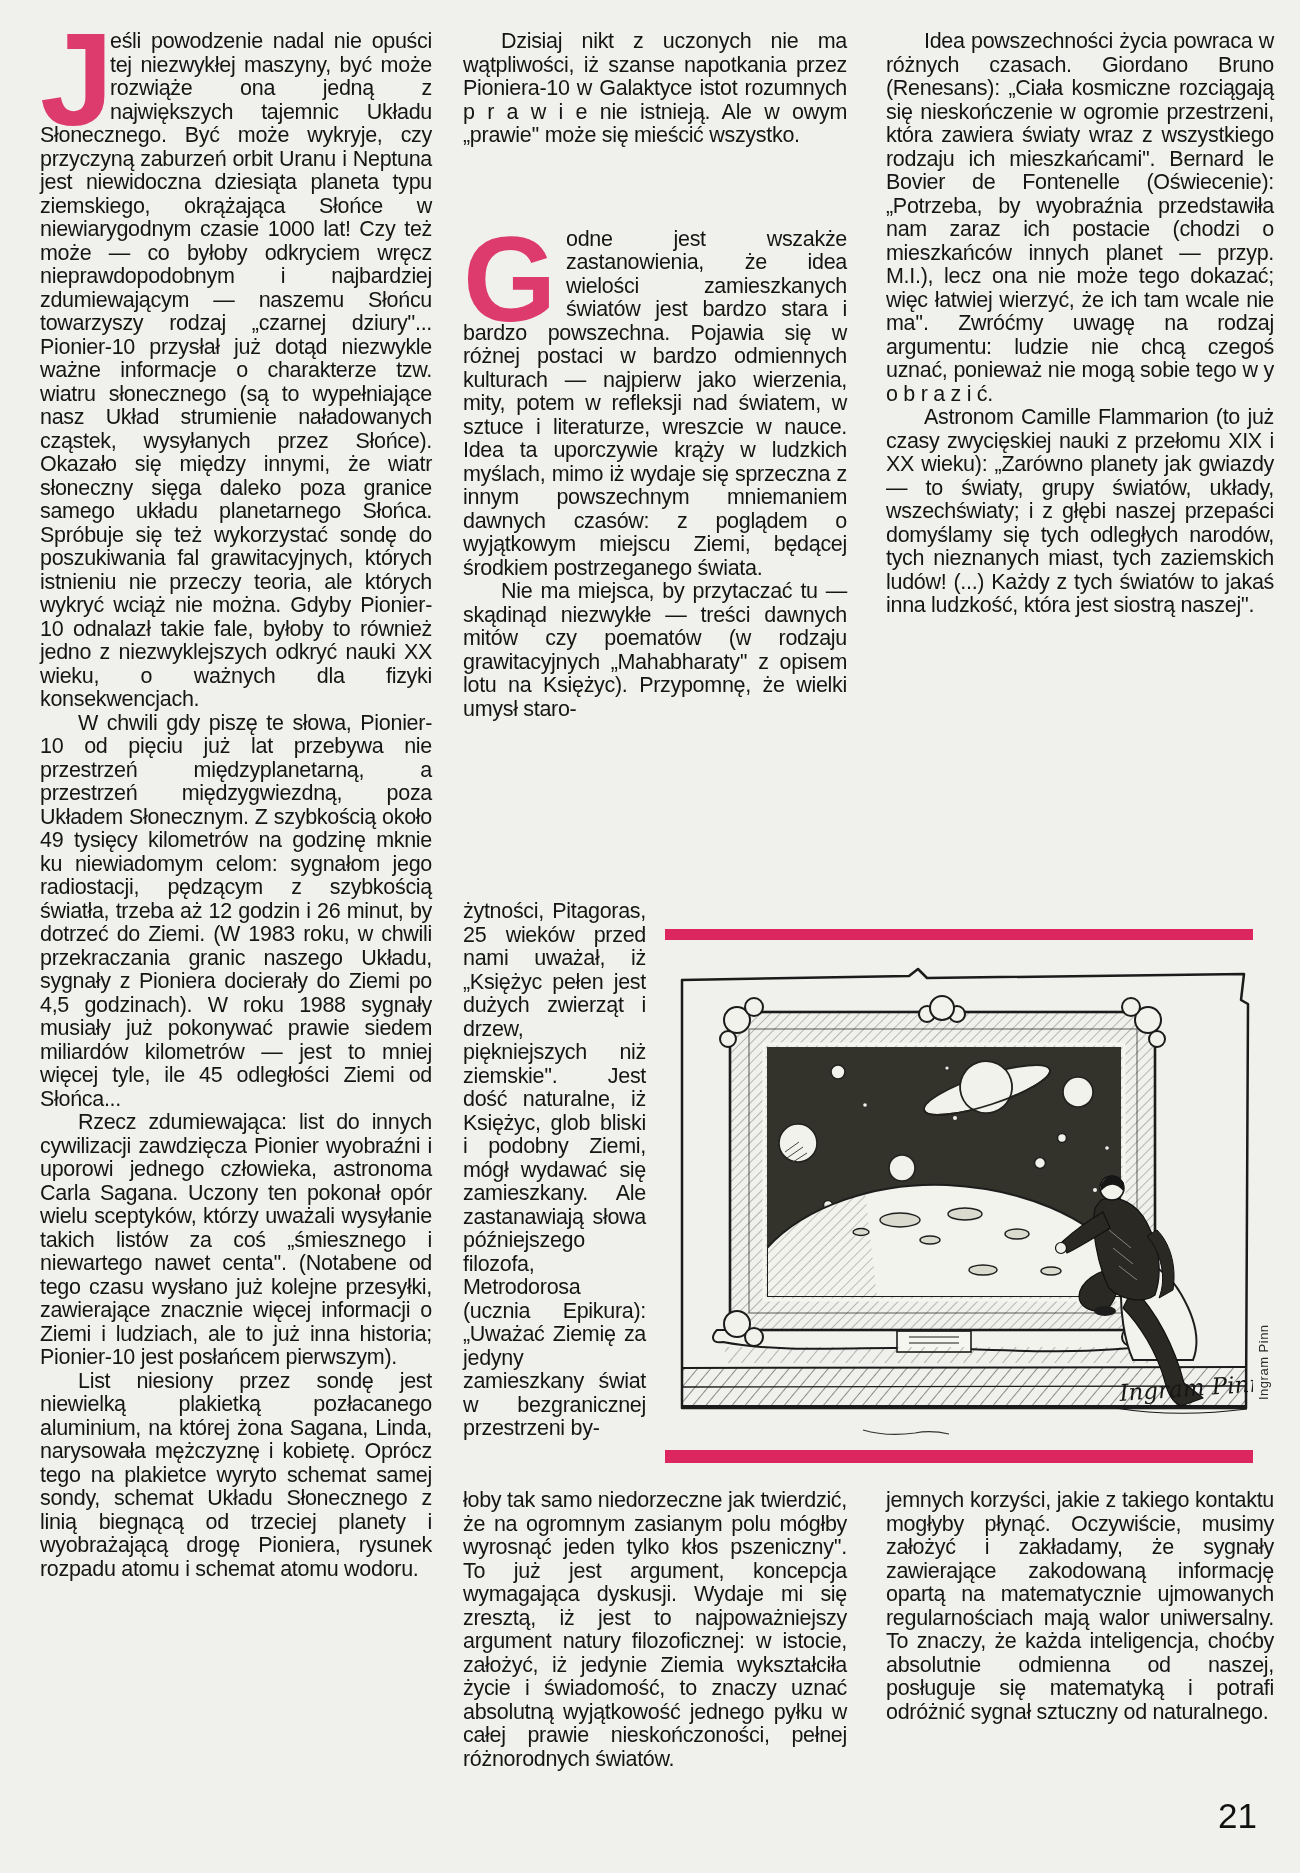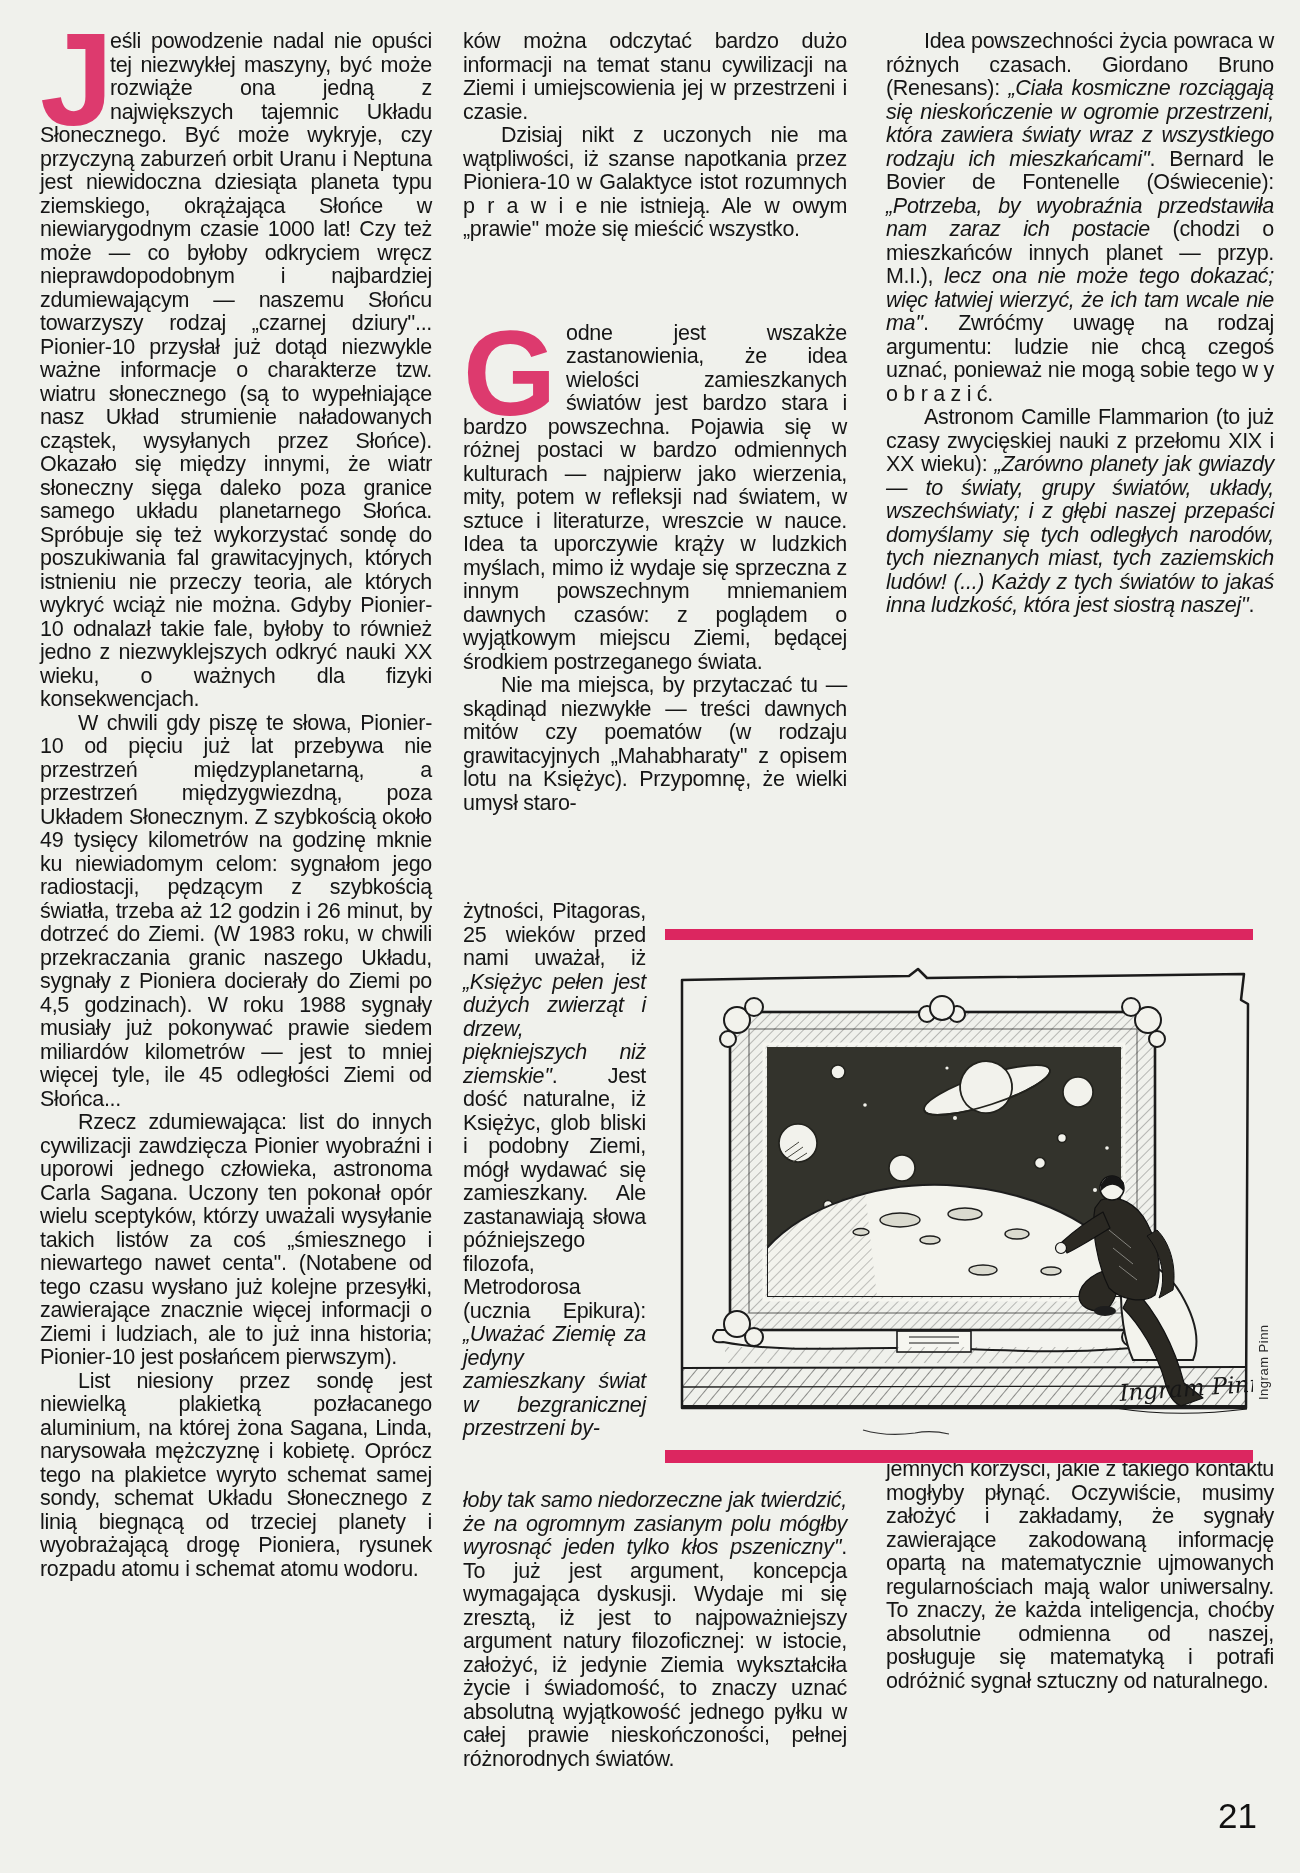--- a/index.html
+++ b/index.html
@@ -55,7 +55,6 @@
       <p class="indent"><span>List niesiony przez sondę jest niewielką plakietką pozłacanego aluminium, na której żona Sagana, Linda, narysowała mężczyznę i kobietę. Oprócz tego na plakietce wyryto schemat samej sondy, schemat Układu Słonecznego z linią biegnącą od trzeciej planety i wyobrażającą drogę Pioniera, rysunek rozpadu atomu i schemat atomu wodoru.</span></p>
     </div>
   <div id="col2a" class="col">
-      <p><span>ków można odczytać bardzo dużo informacji na temat stanu cywilizacji na Ziemi i umiejscowienia jej w przestrzeni i czasie.</span></p>
       <p class="indent"><span>Dzisiaj nikt z uczonych nie ma wątpliwości, iż szanse napotkania przez Pioniera-10 w Galaktyce istot rozumnych p r a w i e nie istnieją. Ale w owym „prawie'' może się mieścić wszystko.</span></p>
       <p style="margin-top: 80px;"><span class="dropcap g">G</span><span>odne jest wszakże zastanowienia, że idea wielości zamieszkanych światów jest bardzo stara i bardzo powszechna. Pojawia się w różnej postaci w bardzo odmiennych kulturach — najpierw jako wierzenia, mity, potem w refleksji nad światem, w sztuce i literaturze, wreszcie w nauce. Idea ta uporczywie krąży w ludzkich myślach, mimo iż wydaje się sprzeczna z innym powszechnym mniemaniem dawnych czasów: z poglądem o wyjątkowym miejscu Ziemi, będącej środkiem postrzeganego świata.</span></p>
       <p class="indent"><span>Nie ma miejsca, by przytaczać tu — skądinąd niezwykłe — treści dawnych mitów czy poematów (w rodzaju grawitacyjnych „Mahabharaty'' z opisem lotu na Księżyc). Przypomnę, że wielki umysł staro-</span></p>

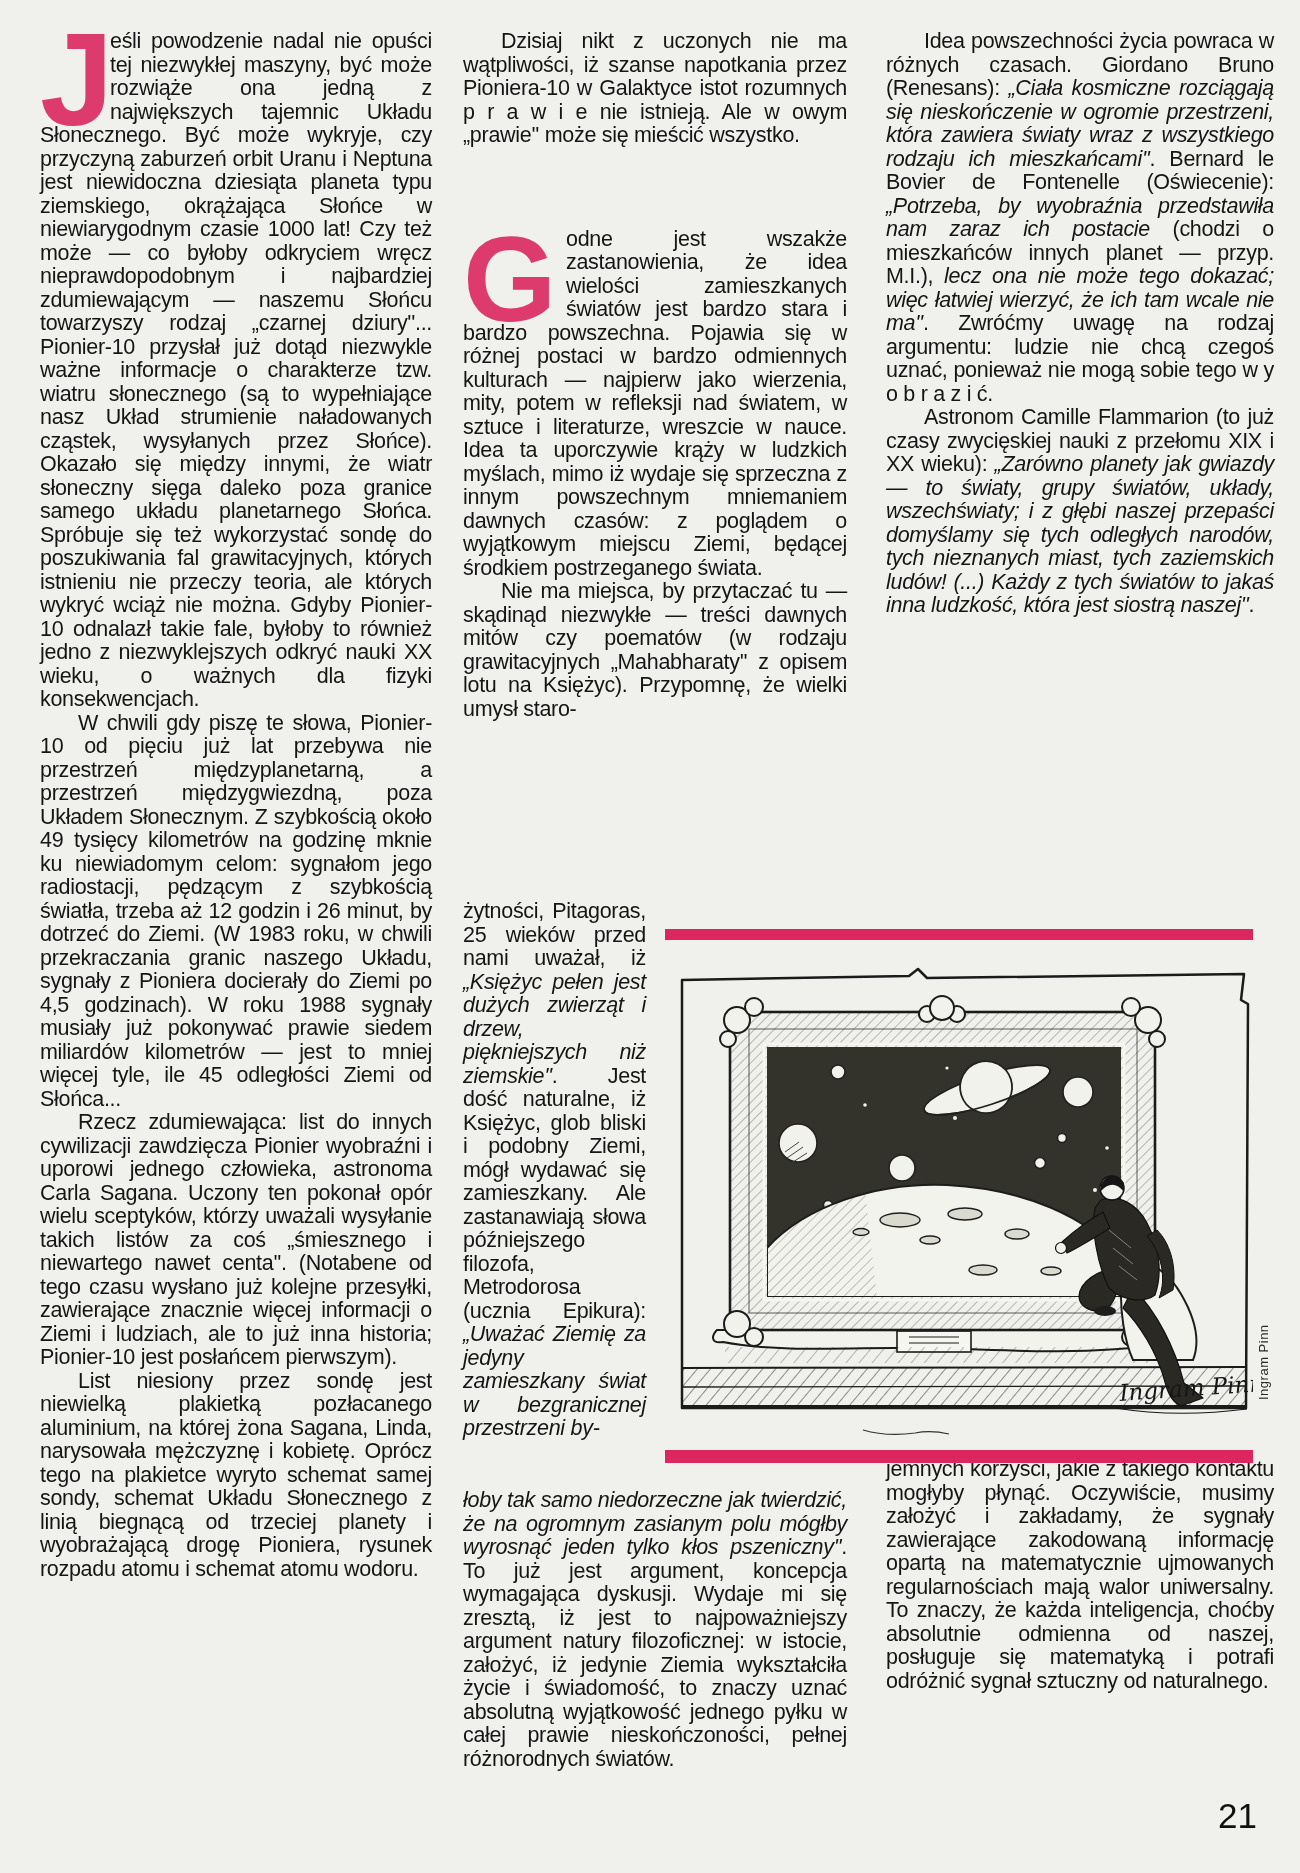--- a/index.html
+++ b/index.html
@@ -16,7 +16,7 @@
   }
   .col p { margin:0; }
   .col p.indent { text-indent:38px; }
-  .italic { font-style:italic; }
+  .italic { }
   .dropcap {
     float:left; color:var(--cap); font-weight:bold;
     font-family:"Liberation Sans", sans-serif;

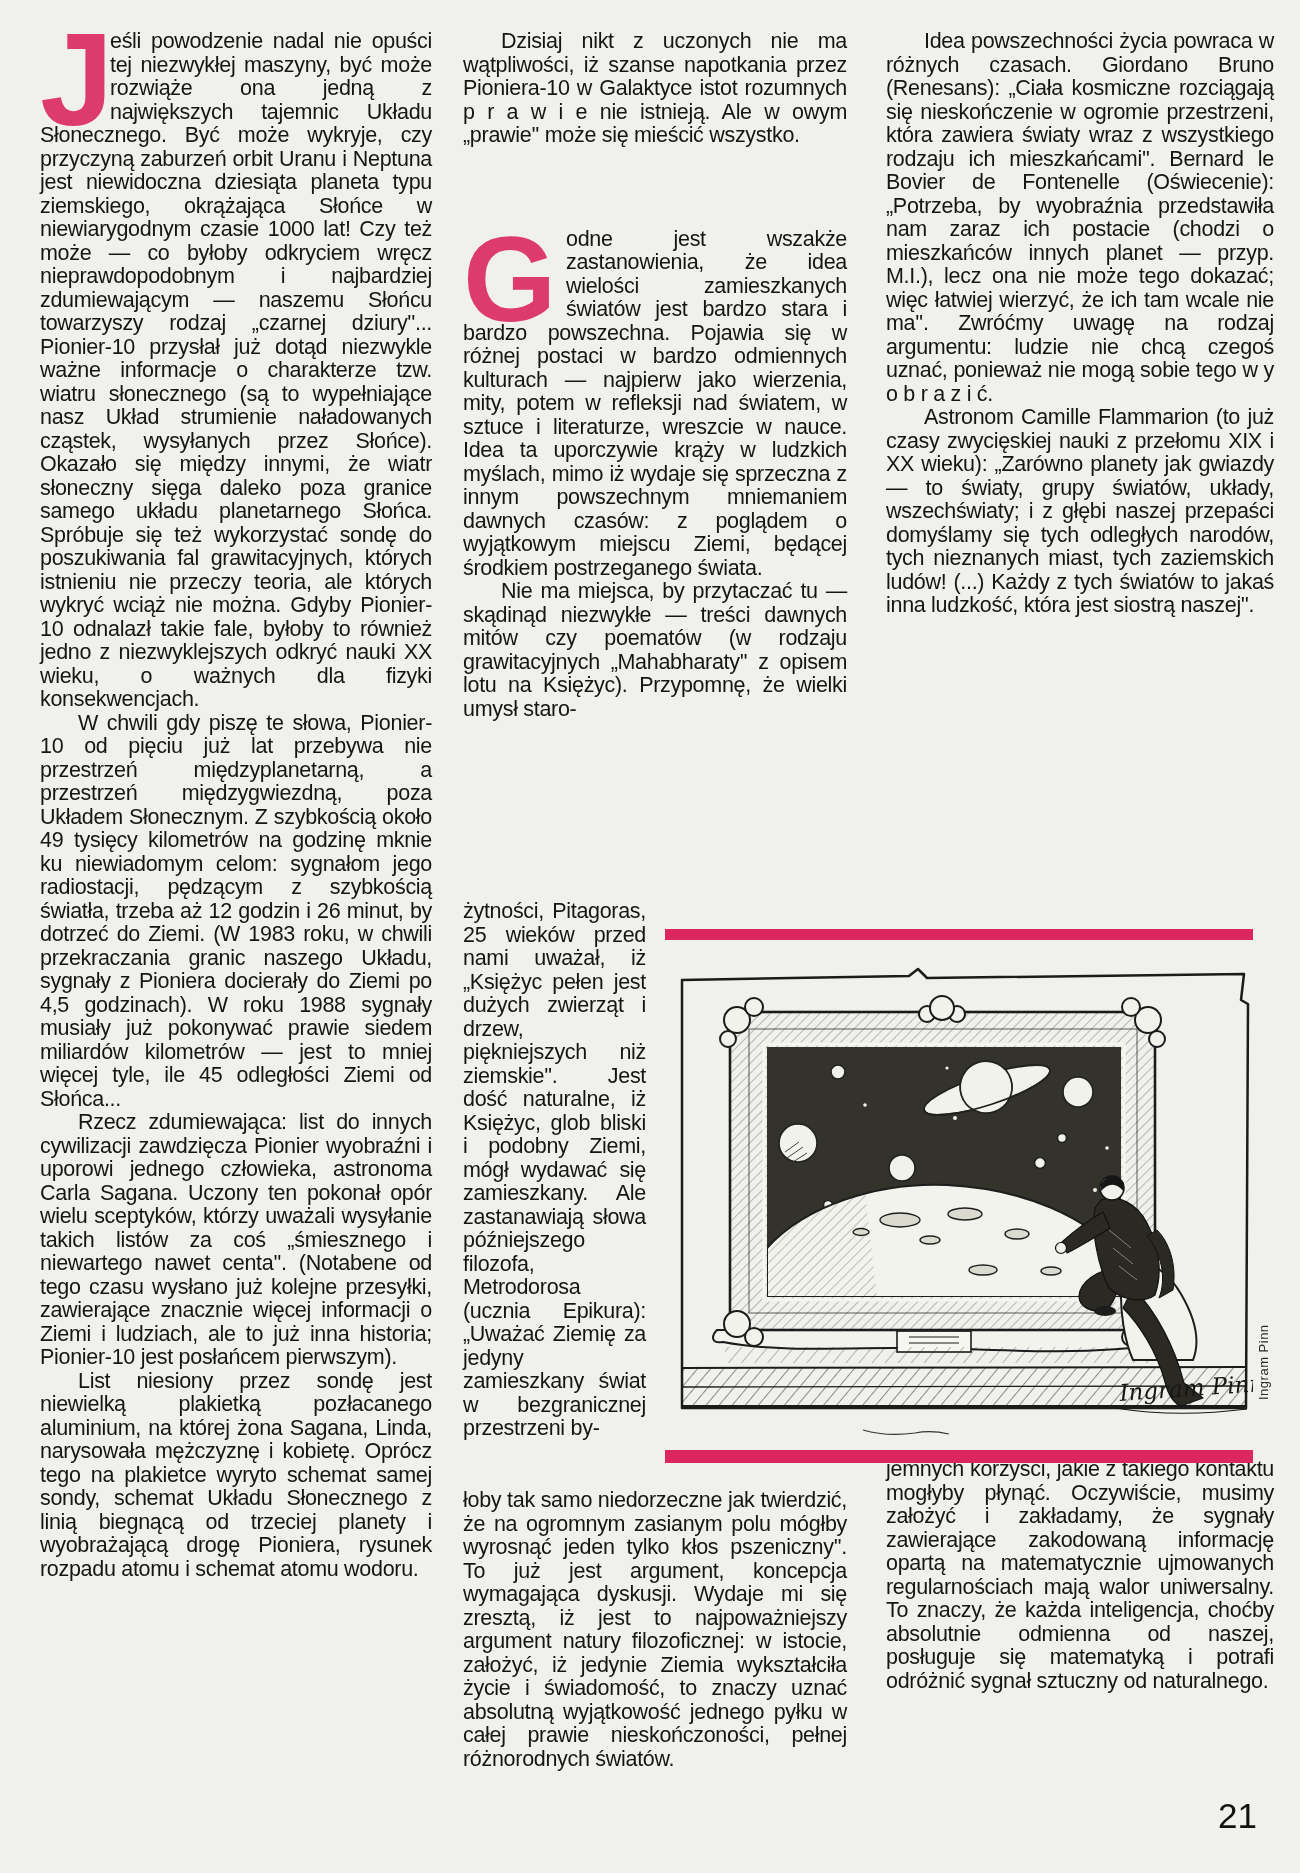--- a/index.html
+++ b/index.html
@@ -28,7 +28,7 @@
   #col2b { left:463px; top:900px; width:183px; }
   #col2c { left:463px; top:1489px; width:384px; }
   #col3a { left:886px; top:30px;  width:388px; }
-  #col3b { left:886px; top:1458px; width:388px; }
+  #col3b { left:886px; top:1489px; width:388px; }
   .accent-bar { position:absolute; left:665px; width:588px; background:var(--accent); }
   #bar-top    { top:929px;  height:11px; }
   #bar-bottom { top:1450px; height:13px; }

